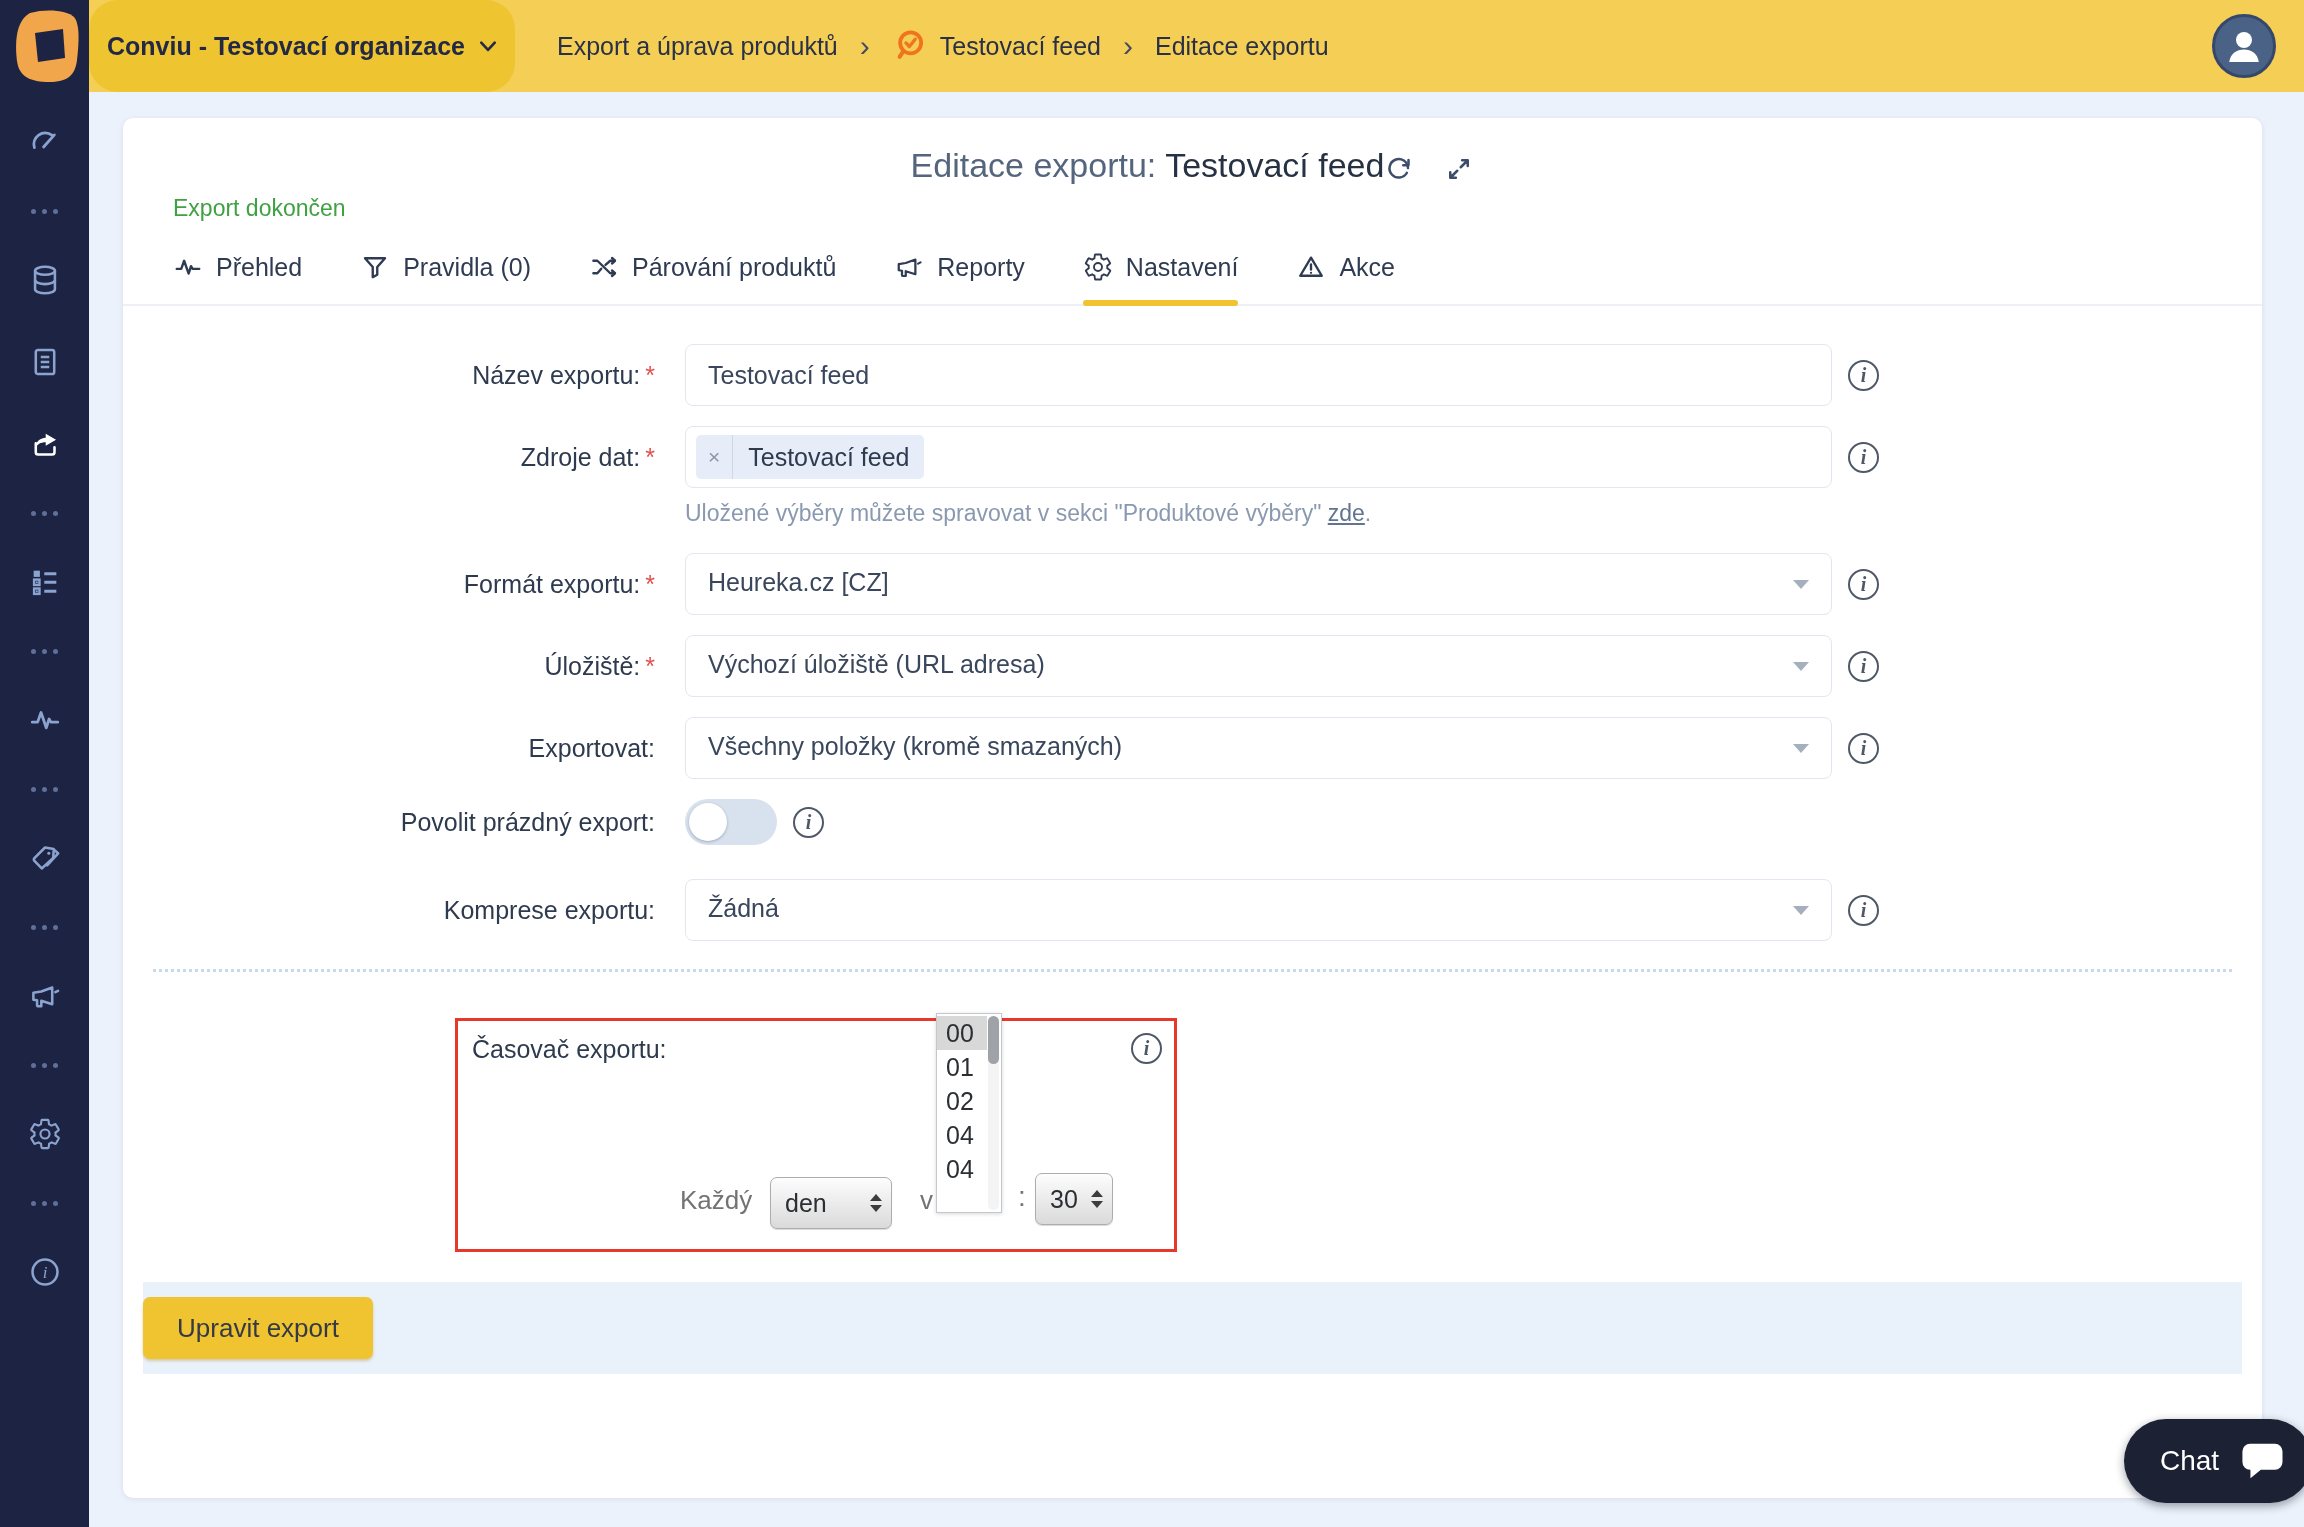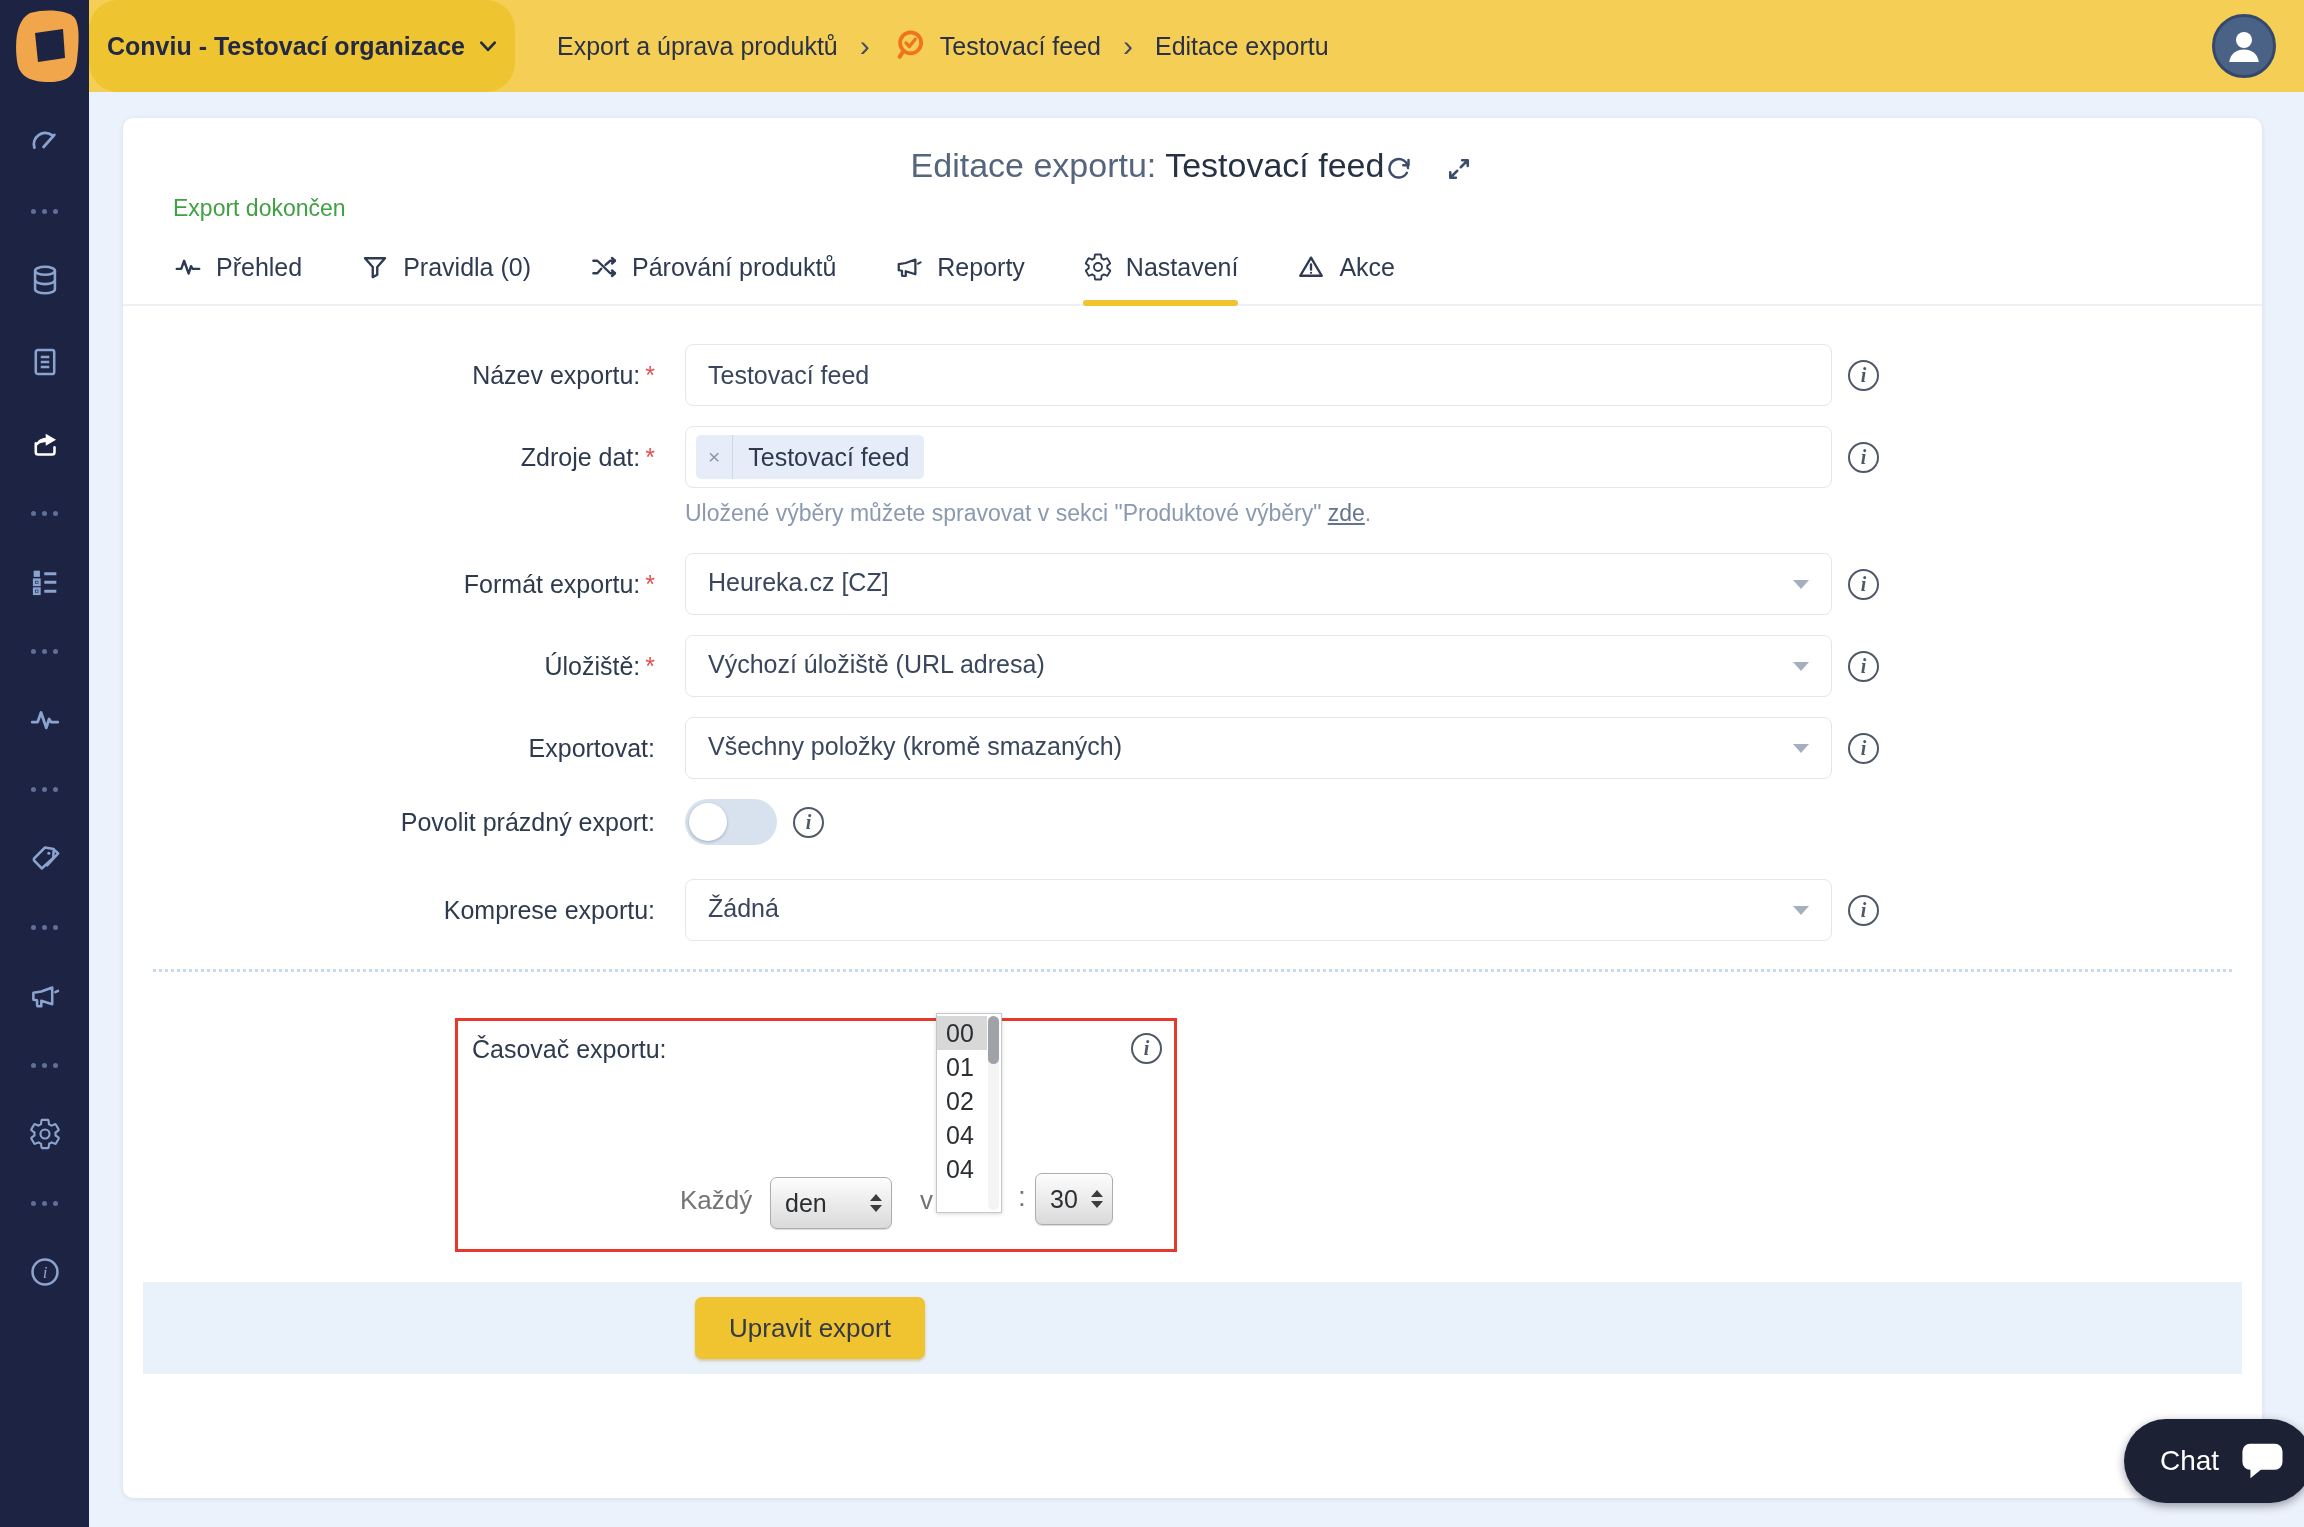--- a/index.html
+++ b/index.html
@@ -100,7 +100,7 @@
   .t-colon { left:560px; top:160px; font-size:28px; }
   
   .footer-band { margin:30px -30px 0; height:92px; background:#e9f1fb; display:flex; align-items:center; }
-  .submit { margin-left:552px; width:230px; height:62px; background:#f0c330; border:none; border-radius:7px;
+  .submit { width:230px; height:62px; background:#f0c330; border:none; border-radius:7px;
             font-size:26px; color:#333a45; font-family:inherit; box-shadow:0 2px 3px rgba(170,130,20,.35); cursor:pointer; }
   
   .chat-widget { position:absolute; right:-8px; bottom:24px; height:84px; min-width:188px; background:#1c2133;

